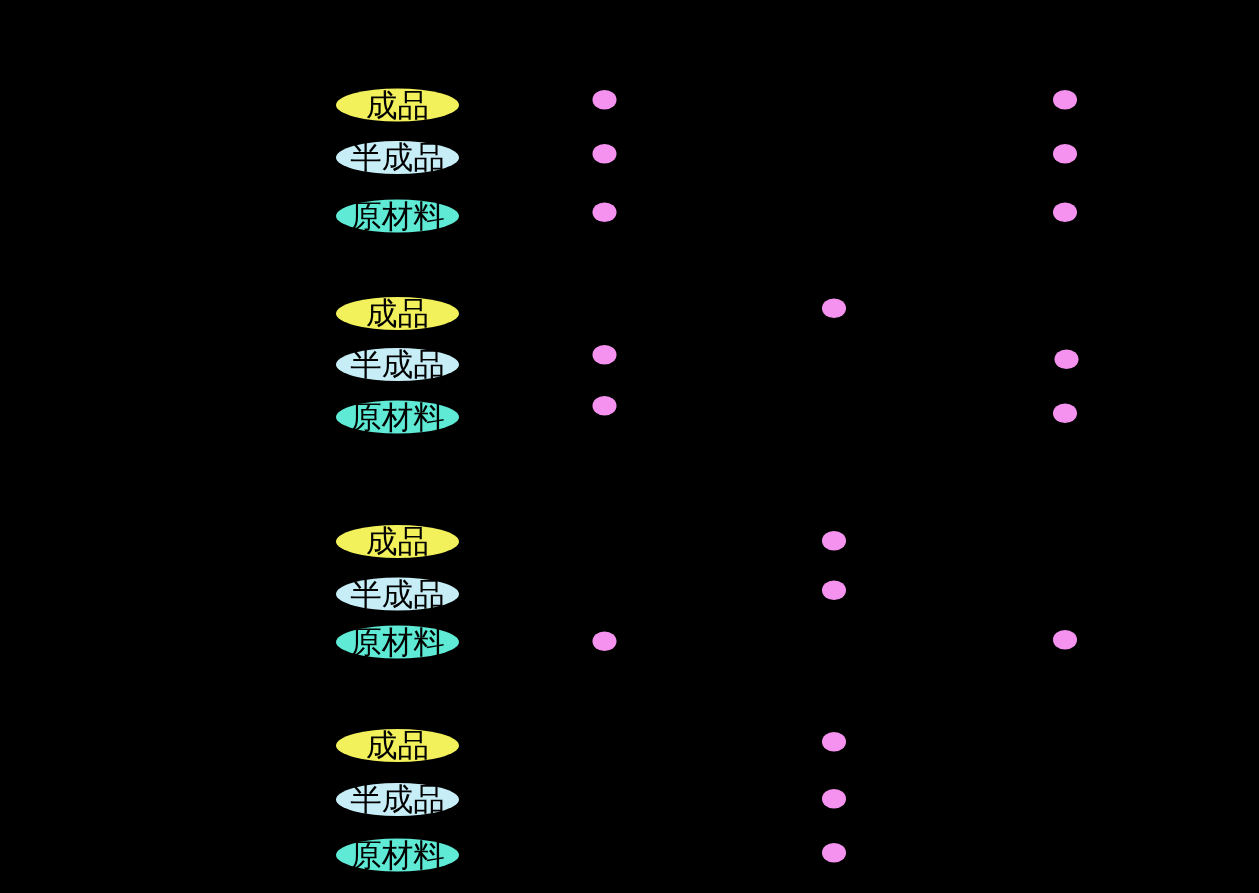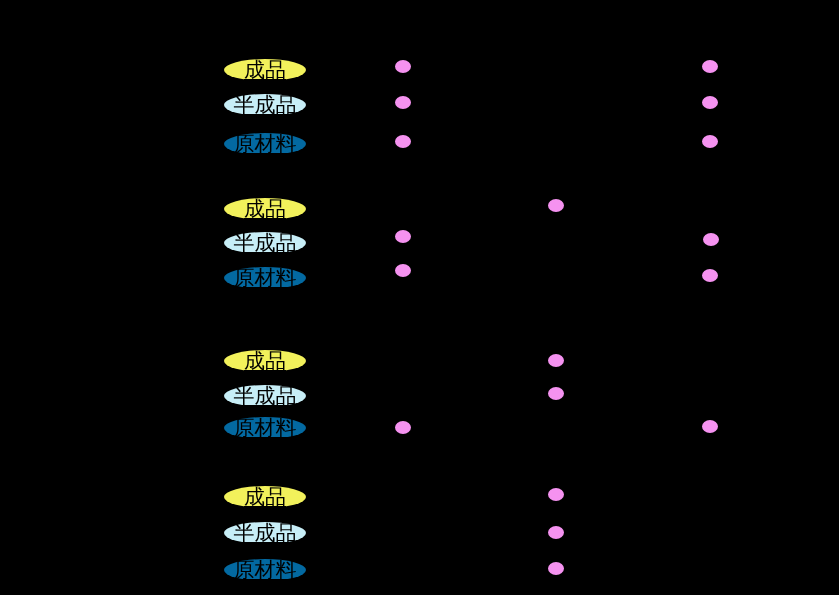--- a/index.html
+++ b/index.html
@@ -31,7 +31,6 @@
     line-height: 21px;
     white-space: nowrap;
     letter-spacing: 0px;
-    text-decoration: underline;
   }
   .fill-finished { background: #F2F15B; }
   .fill-semi     { background: #C7EEF7; align-items: center; }

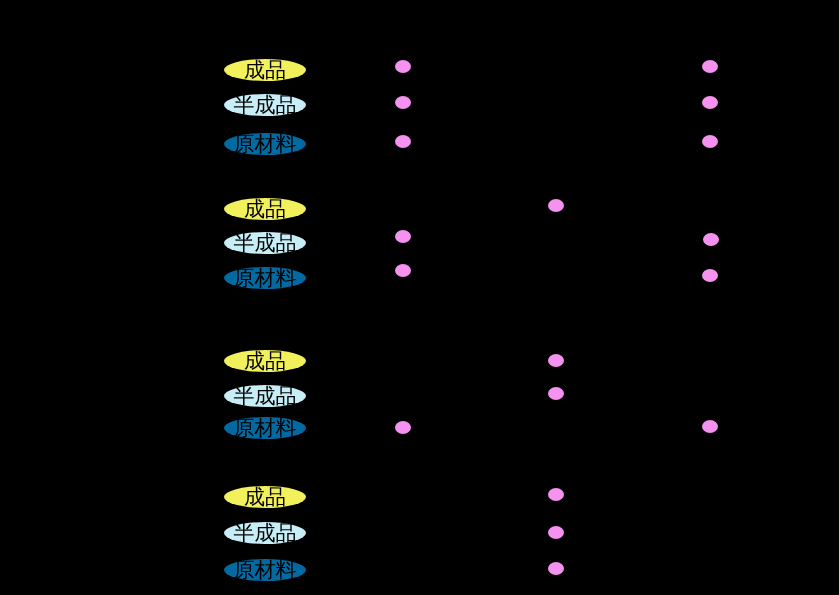--- a/index.html
+++ b/index.html
@@ -34,7 +34,7 @@
   }
   .fill-finished { background: #F2F15B; }
   .fill-semi     { background: #C7EEF7; align-items: center; }
-  .fill-raw      { background: #0369a1; align-items: flex-end; }
+  .fill-raw      { background: #5eead4; align-items: flex-end; }
   .dot {
     position: absolute;
     width: 16px;

